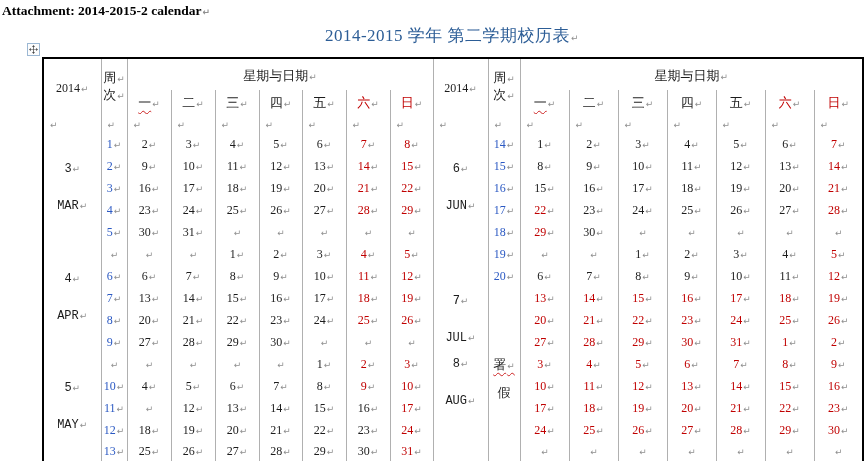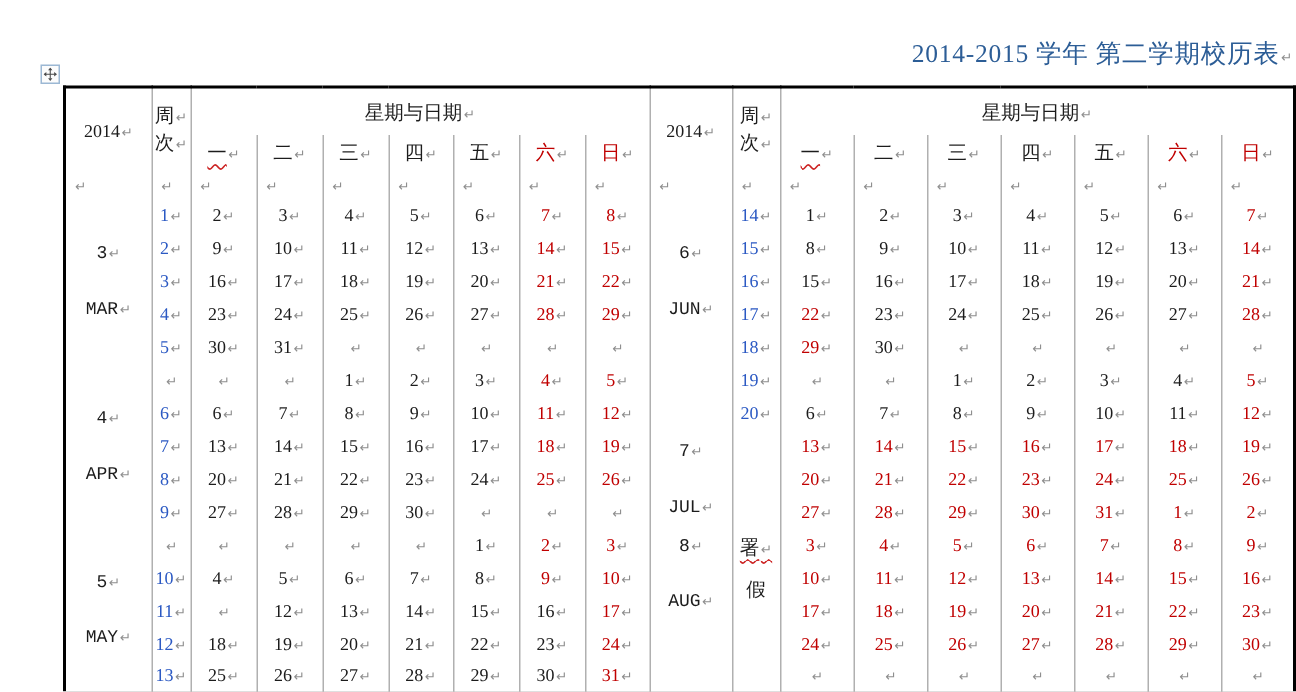--- a/index.html
+++ b/index.html
@@ -37,6 +37,7 @@
 
 <div class="page">
 
+  <div class="attachment-line"><span>Attachment: 2014-2015-2 calendar</span><span class="pil">↵</span></div>
 
   <div class="doc-title"><span>2014-2015 学年  第二学期校历表</span><span class="pil">↵</span></div>
 

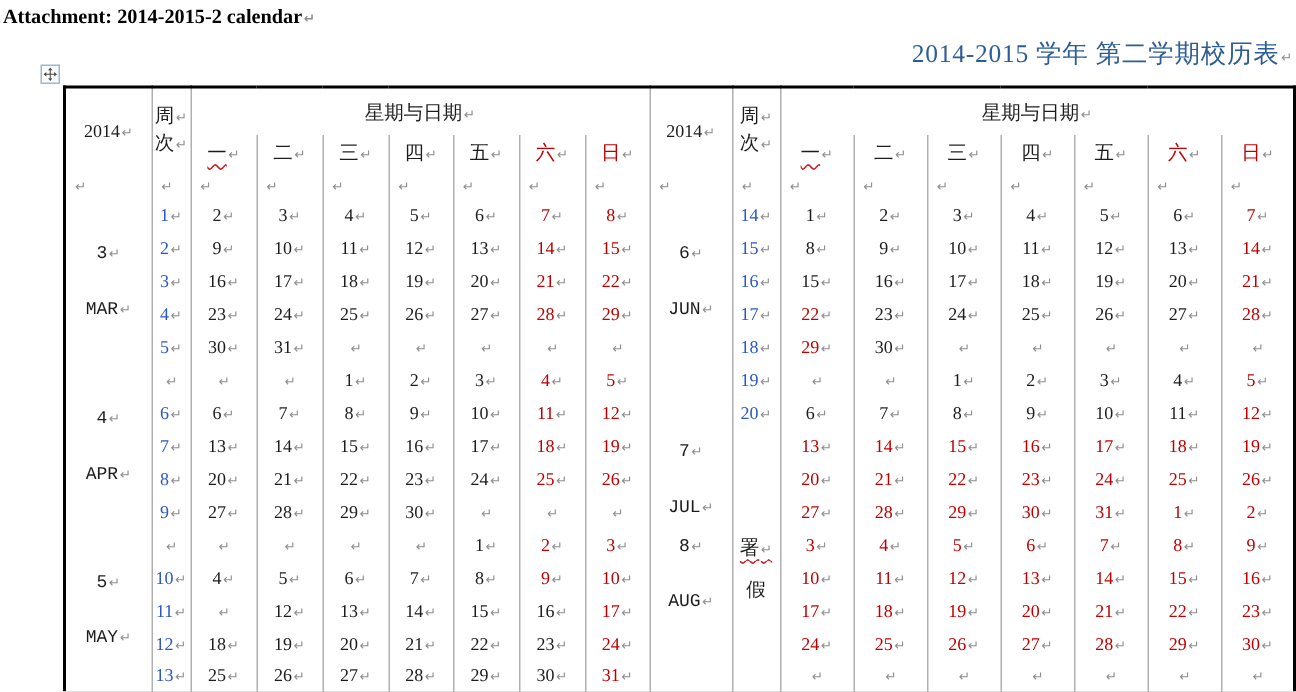--- a/index.html
+++ b/index.html
@@ -6,7 +6,7 @@
   .page{position:relative;width:864px;height:461px;background:#fff;overflow:hidden;
         font-family:"Liberation Serif","DejaVu Serif",serif;}
   .attachment-line{position:absolute;left:2px;top:3px;font-size:13.5px;font-weight:bold;color:#000;}
-  .doc-title{position:absolute;left:42px;top:24px;width:820px;text-align:right;
+  .doc-title{position:absolute;left:42px;top:24px;width:820px;text-align:center;
              font-size:17px;color:#2c5d96;letter-spacing:0.5px;}
   .pil{font-family:"DejaVu Sans",sans-serif;font-size:9px;color:#8f8f8f;margin-left:1px;vertical-align:baseline;}
   .move-handle{position:absolute;left:27px;top:43px;width:13px;height:13px;box-sizing:border-box;

